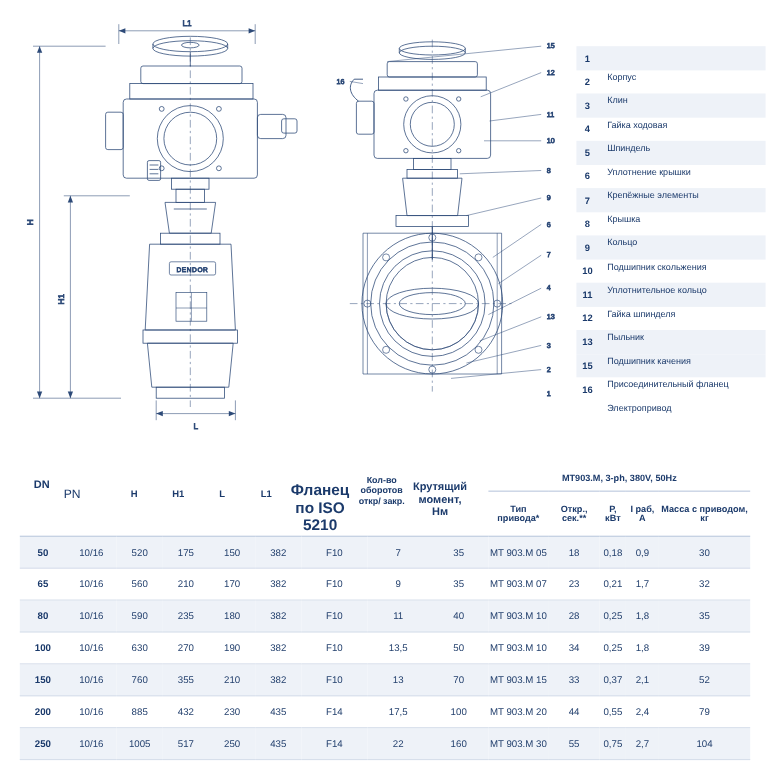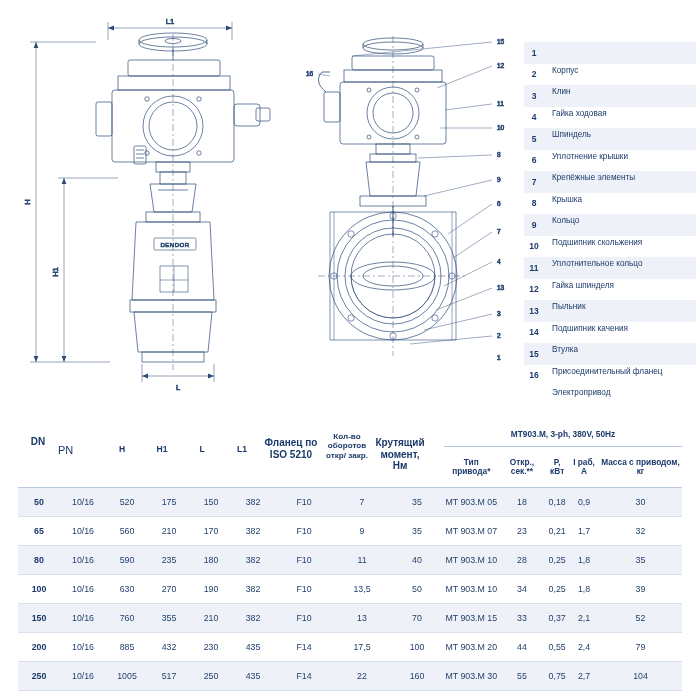--- a/index.html
+++ b/index.html
@@ -321,10 +321,6 @@
       <span class="legend-num">13</span>
       <span class="legend-label">Подшипник качения</span>
     </div>
-  <div class="legend-row">
-      <span class="legend-num">14</span>
-      <span class="legend-label">Втулка</span>
-    </div>
   <div class="legend-row alt">
       <span class="legend-num">15</span>
       <span class="legend-label">Присоединительный фланец</span>

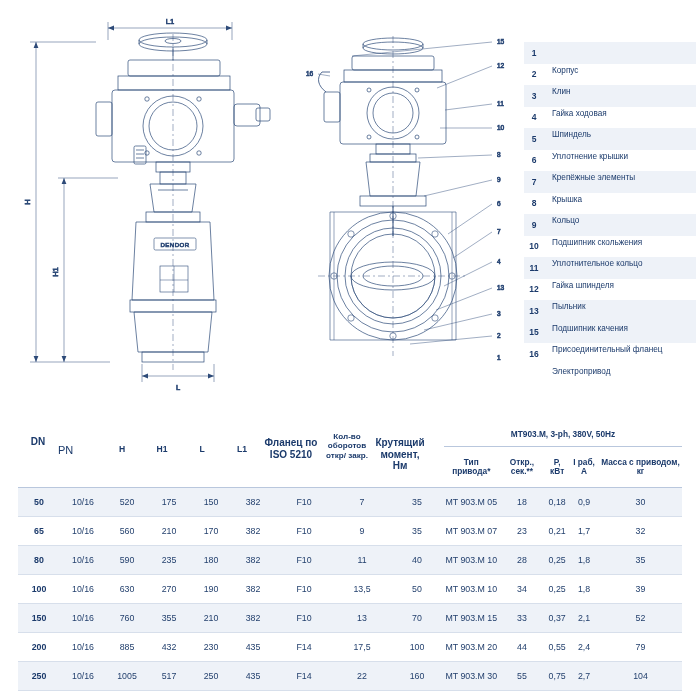--- a/index.html
+++ b/index.html
@@ -493,7 +493,7 @@
     <div style="position:absolute; left:124px; width:40px; top:20px; text-align:center; font-size:8.6px; font-weight:bold;">H1</div>
     <div style="position:absolute; left:164px; width:40px; top:20px; text-align:center; font-size:8.6px; font-weight:bold;">L</div>
     <div style="position:absolute; left:204px; width:40px; top:20px; text-align:center; font-size:8.6px; font-weight:bold;">L1</div>
-    <div style="position:absolute; left:244px; width:58px; top:13px; text-align:center; font-size:10px; font-weight:bold; line-height:1.15;">Фланец по ISO 5210</div>
+    <div style="position:absolute; left:244px; width:58px; top:13px; text-align:center; font-size:14px; font-weight:bold; line-height:1.15;">Фланец по ISO 5210</div>
     <div style="position:absolute; left:302px; width:54px; top:8px; text-align:center; font-size:8.1px; font-weight:bold; line-height:1.15;">Кол-во оборотов откр/ закр.</div>
     <div style="position:absolute; left:356px; width:52px; top:13px; text-align:center; font-size:10px; font-weight:bold; line-height:1.15;">Крутящий момент, Нм</div>
   </div>

